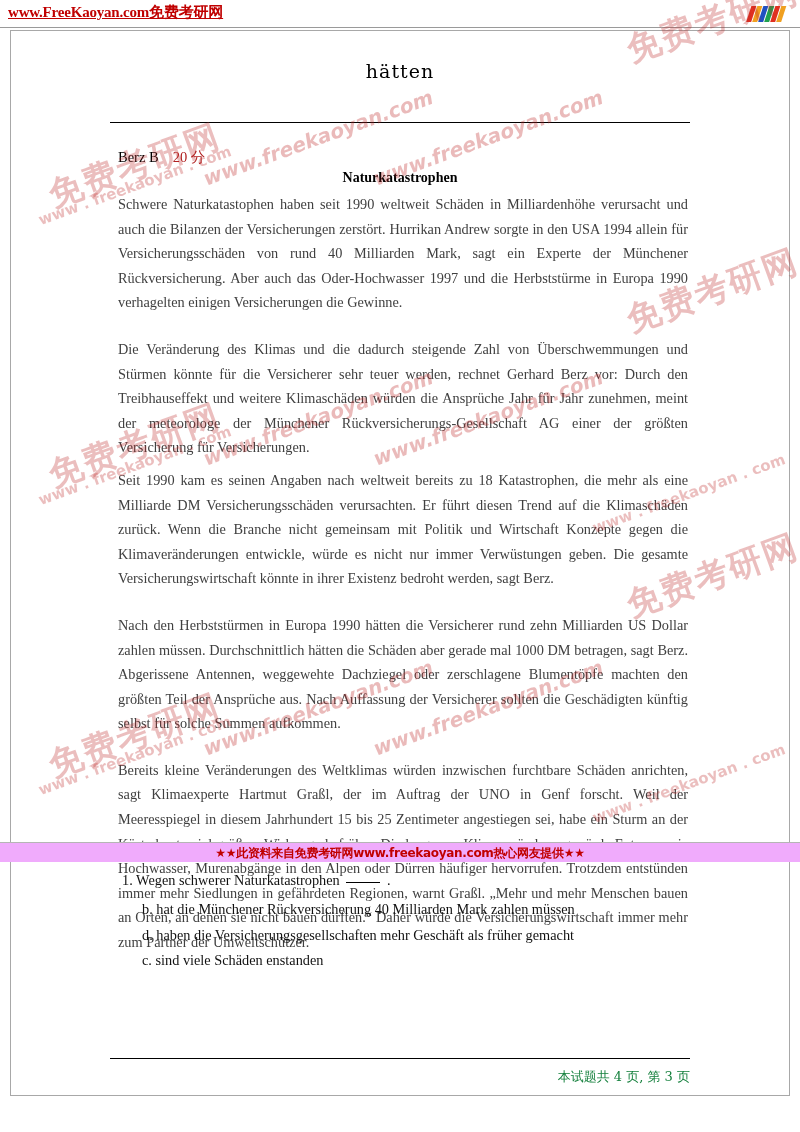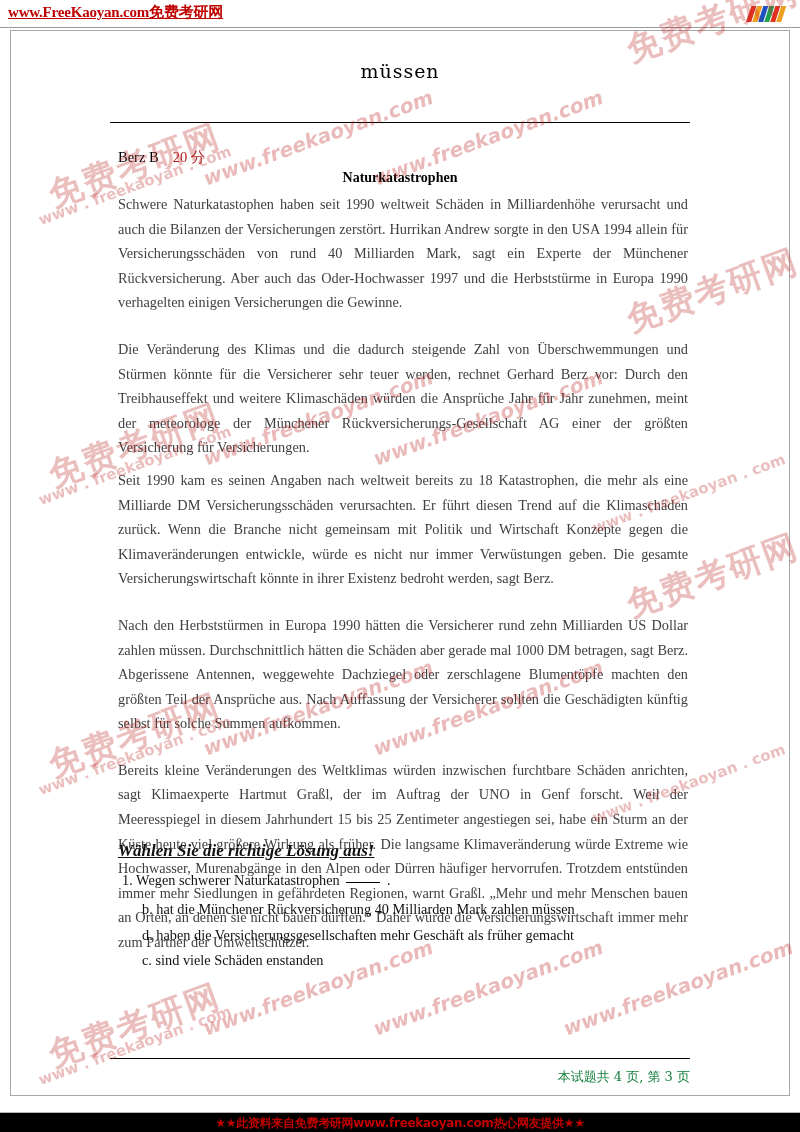--- a/index.html
+++ b/index.html
@@ -18,7 +18,7 @@
     position: absolute;
     inset: 0;
     width: 800px;
-    height: 1132px;
+    height: 862px;
   }
 
   

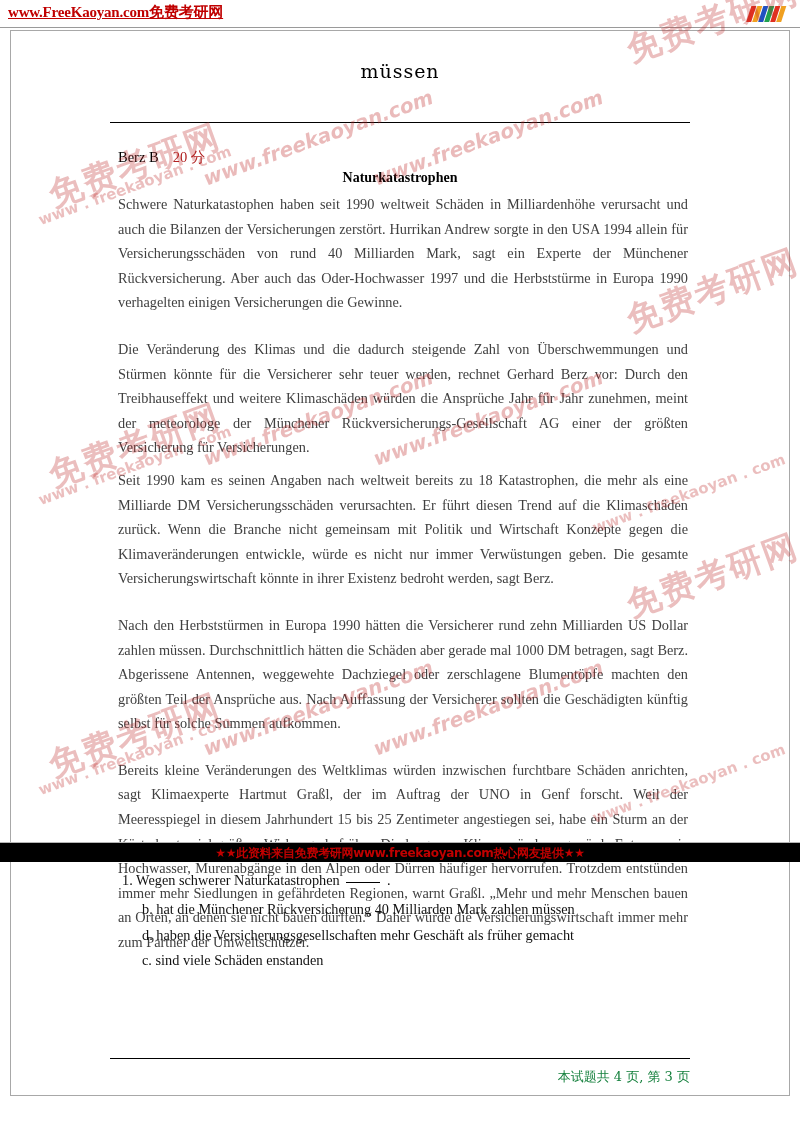--- a/index.html
+++ b/index.html
@@ -248,7 +248,7 @@
   <div class="doc-frame"></div>
 
   <div class="title-block">
-    <div class="title-cn">müssen</div>
+    <div class="title-cn">hätten</div>
   </div>
   <div class="rule-top"></div>
 

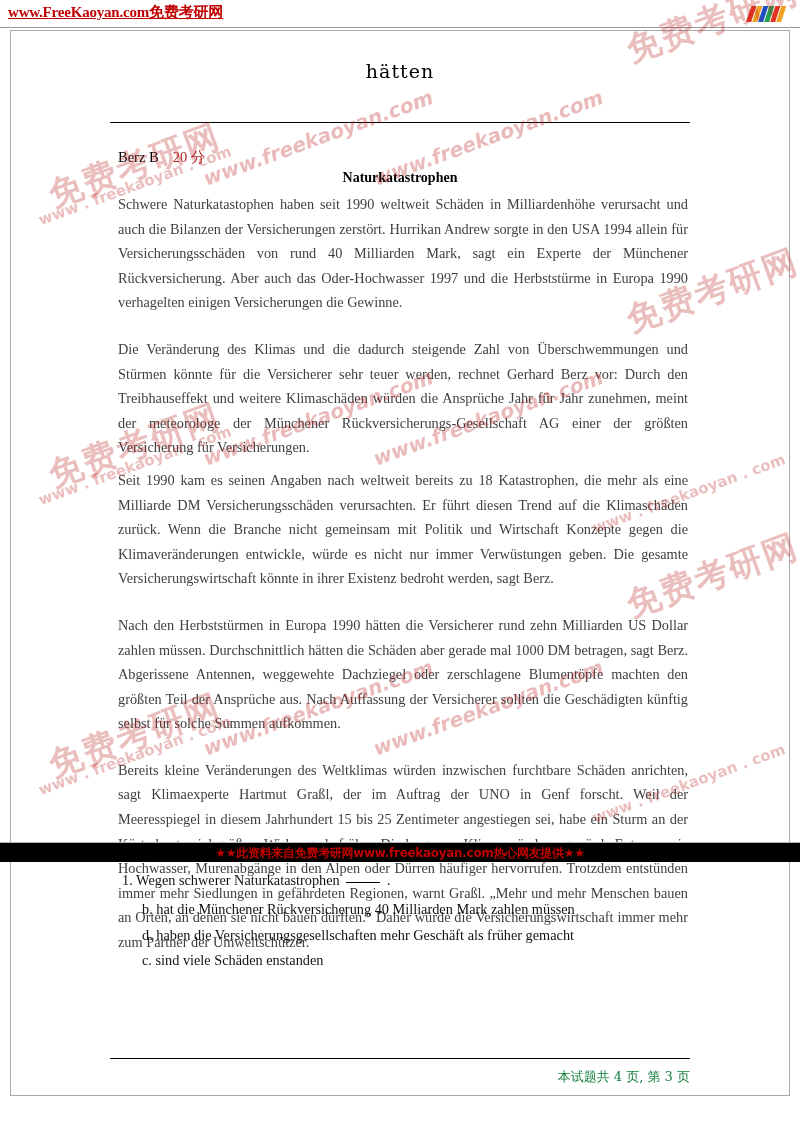--- a/index.html
+++ b/index.html
@@ -179,7 +179,7 @@
     position: absolute;
     left: 0; bottom: 0;
     width: 800px; height: 20px;
-    background: #000000;
+    background: #f0abfc;
     border-top: 1px solid #b5b5b5;
     box-sizing: border-box;
     text-align: center;

